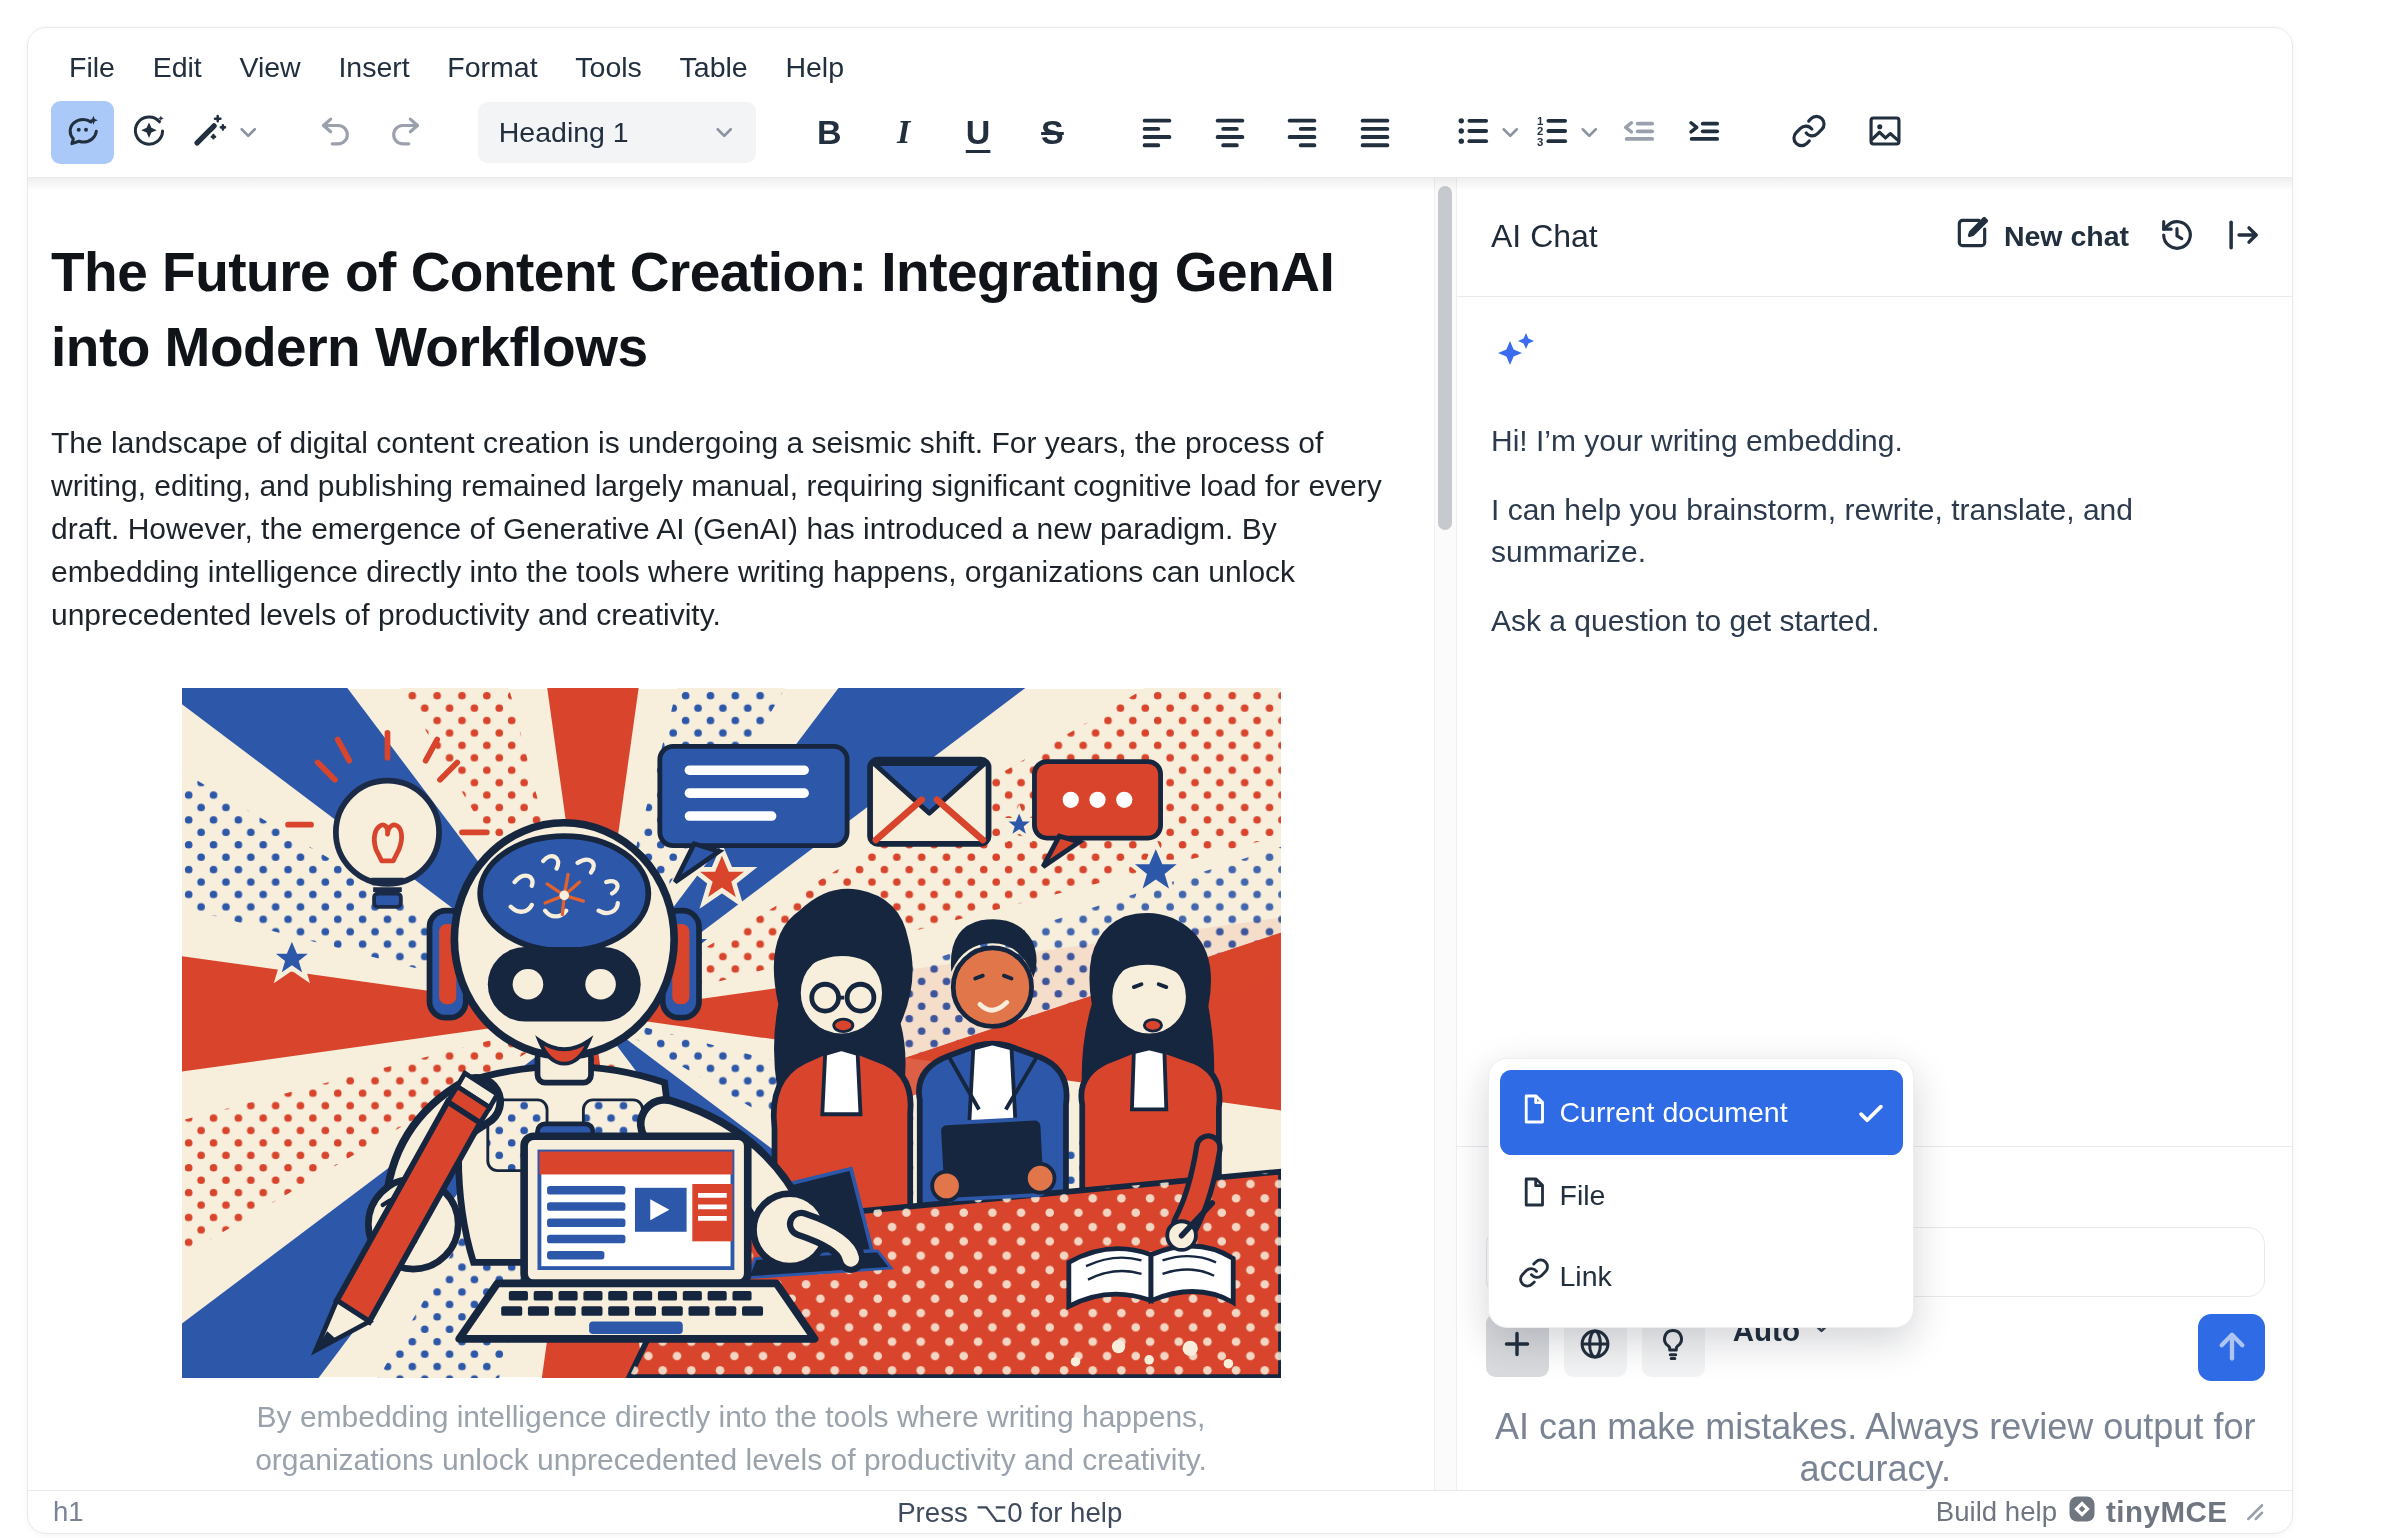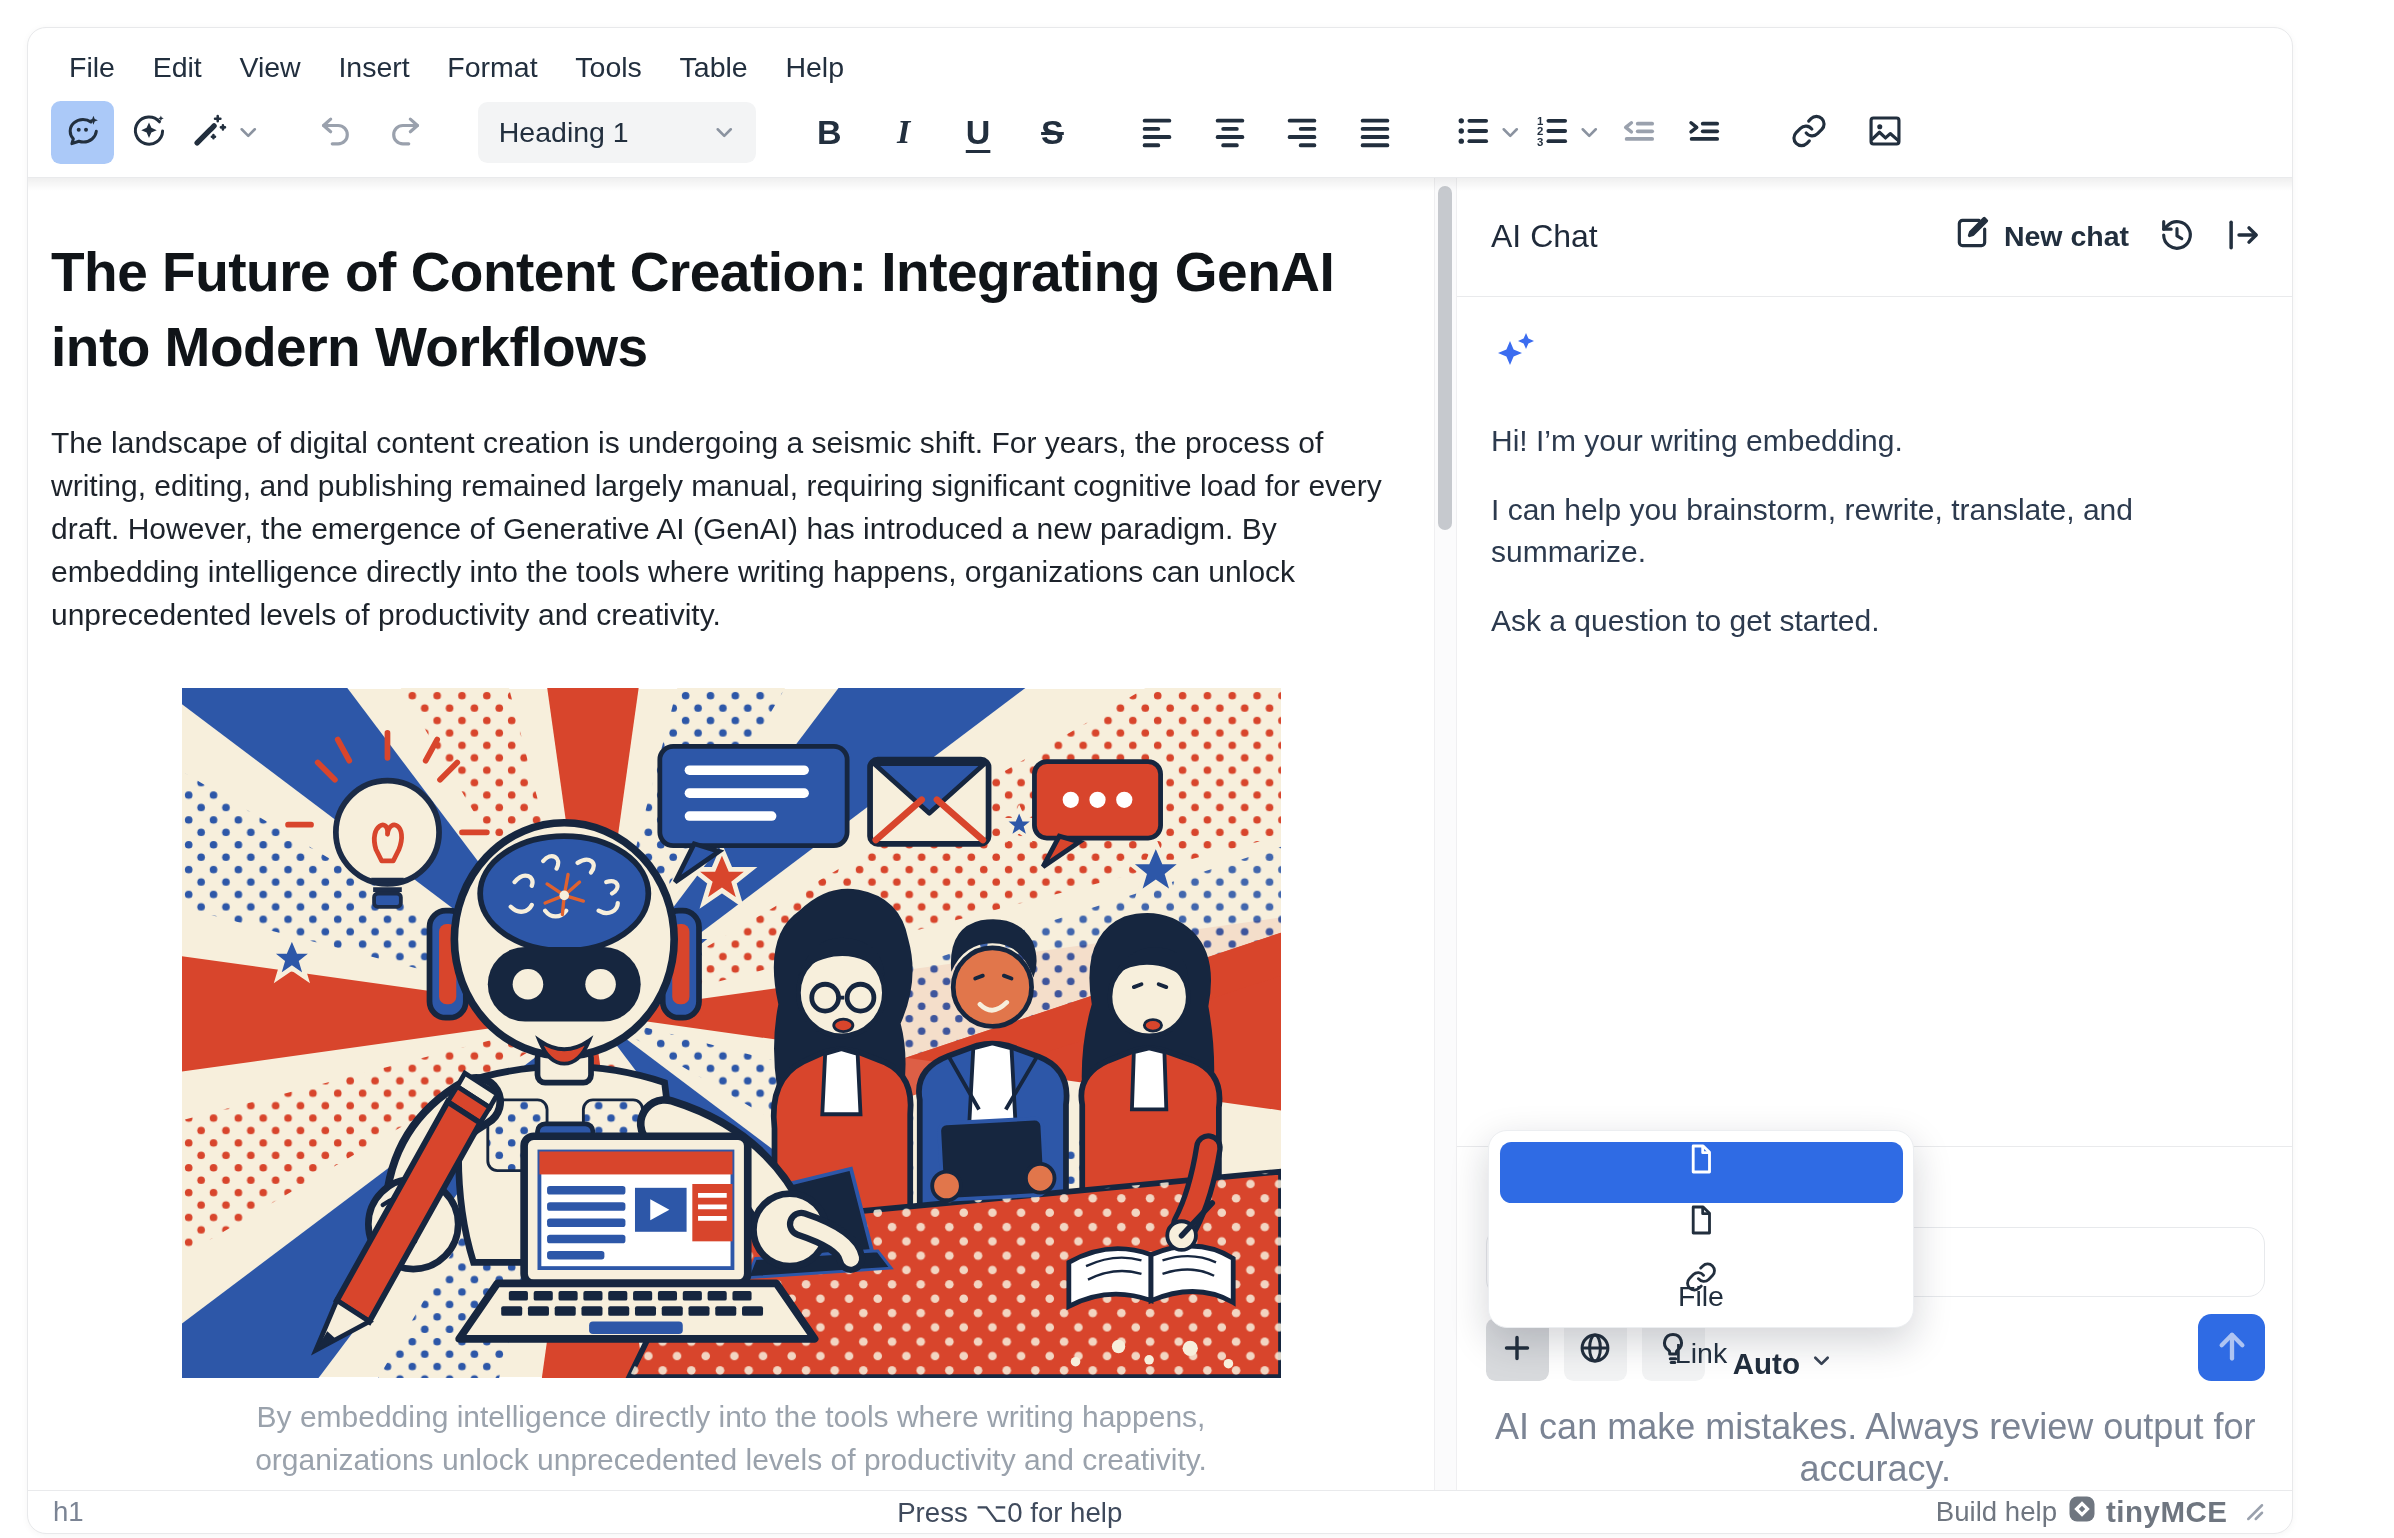--- a/index.html
+++ b/index.html
@@ -66,7 +66,7 @@
 
   
   .popup{position:absolute;left:31px;bottom:162px;width:403px;background:#fff;border-radius:19px;border:1px solid #eceef1;box-shadow:0 13.3px 38px rgba(16,24,40,.18);padding:10.5px;z-index:6;}
-  .popup-item{display:flex;align-items:center;gap:36px;height:57px;padding:0 17px;border-radius:11.4px;font-size:28.5px;color:#222f3e;flex-direction:column;}
+  .popup-item{display:flex;align-items:center;gap:9px;height:57px;padding:12px 17px;border-radius:11.4px;font-size:28.5px;color:#222f3e;}
   .popup-item svg{width:34px;height:34px;flex:0 0 auto;}
   .popup-item.selected{background:#2f6be4;color:#fff;font-weight:500;height:61px;}
   .popup-item .check{margin-left:auto;width:32px;height:32px;}

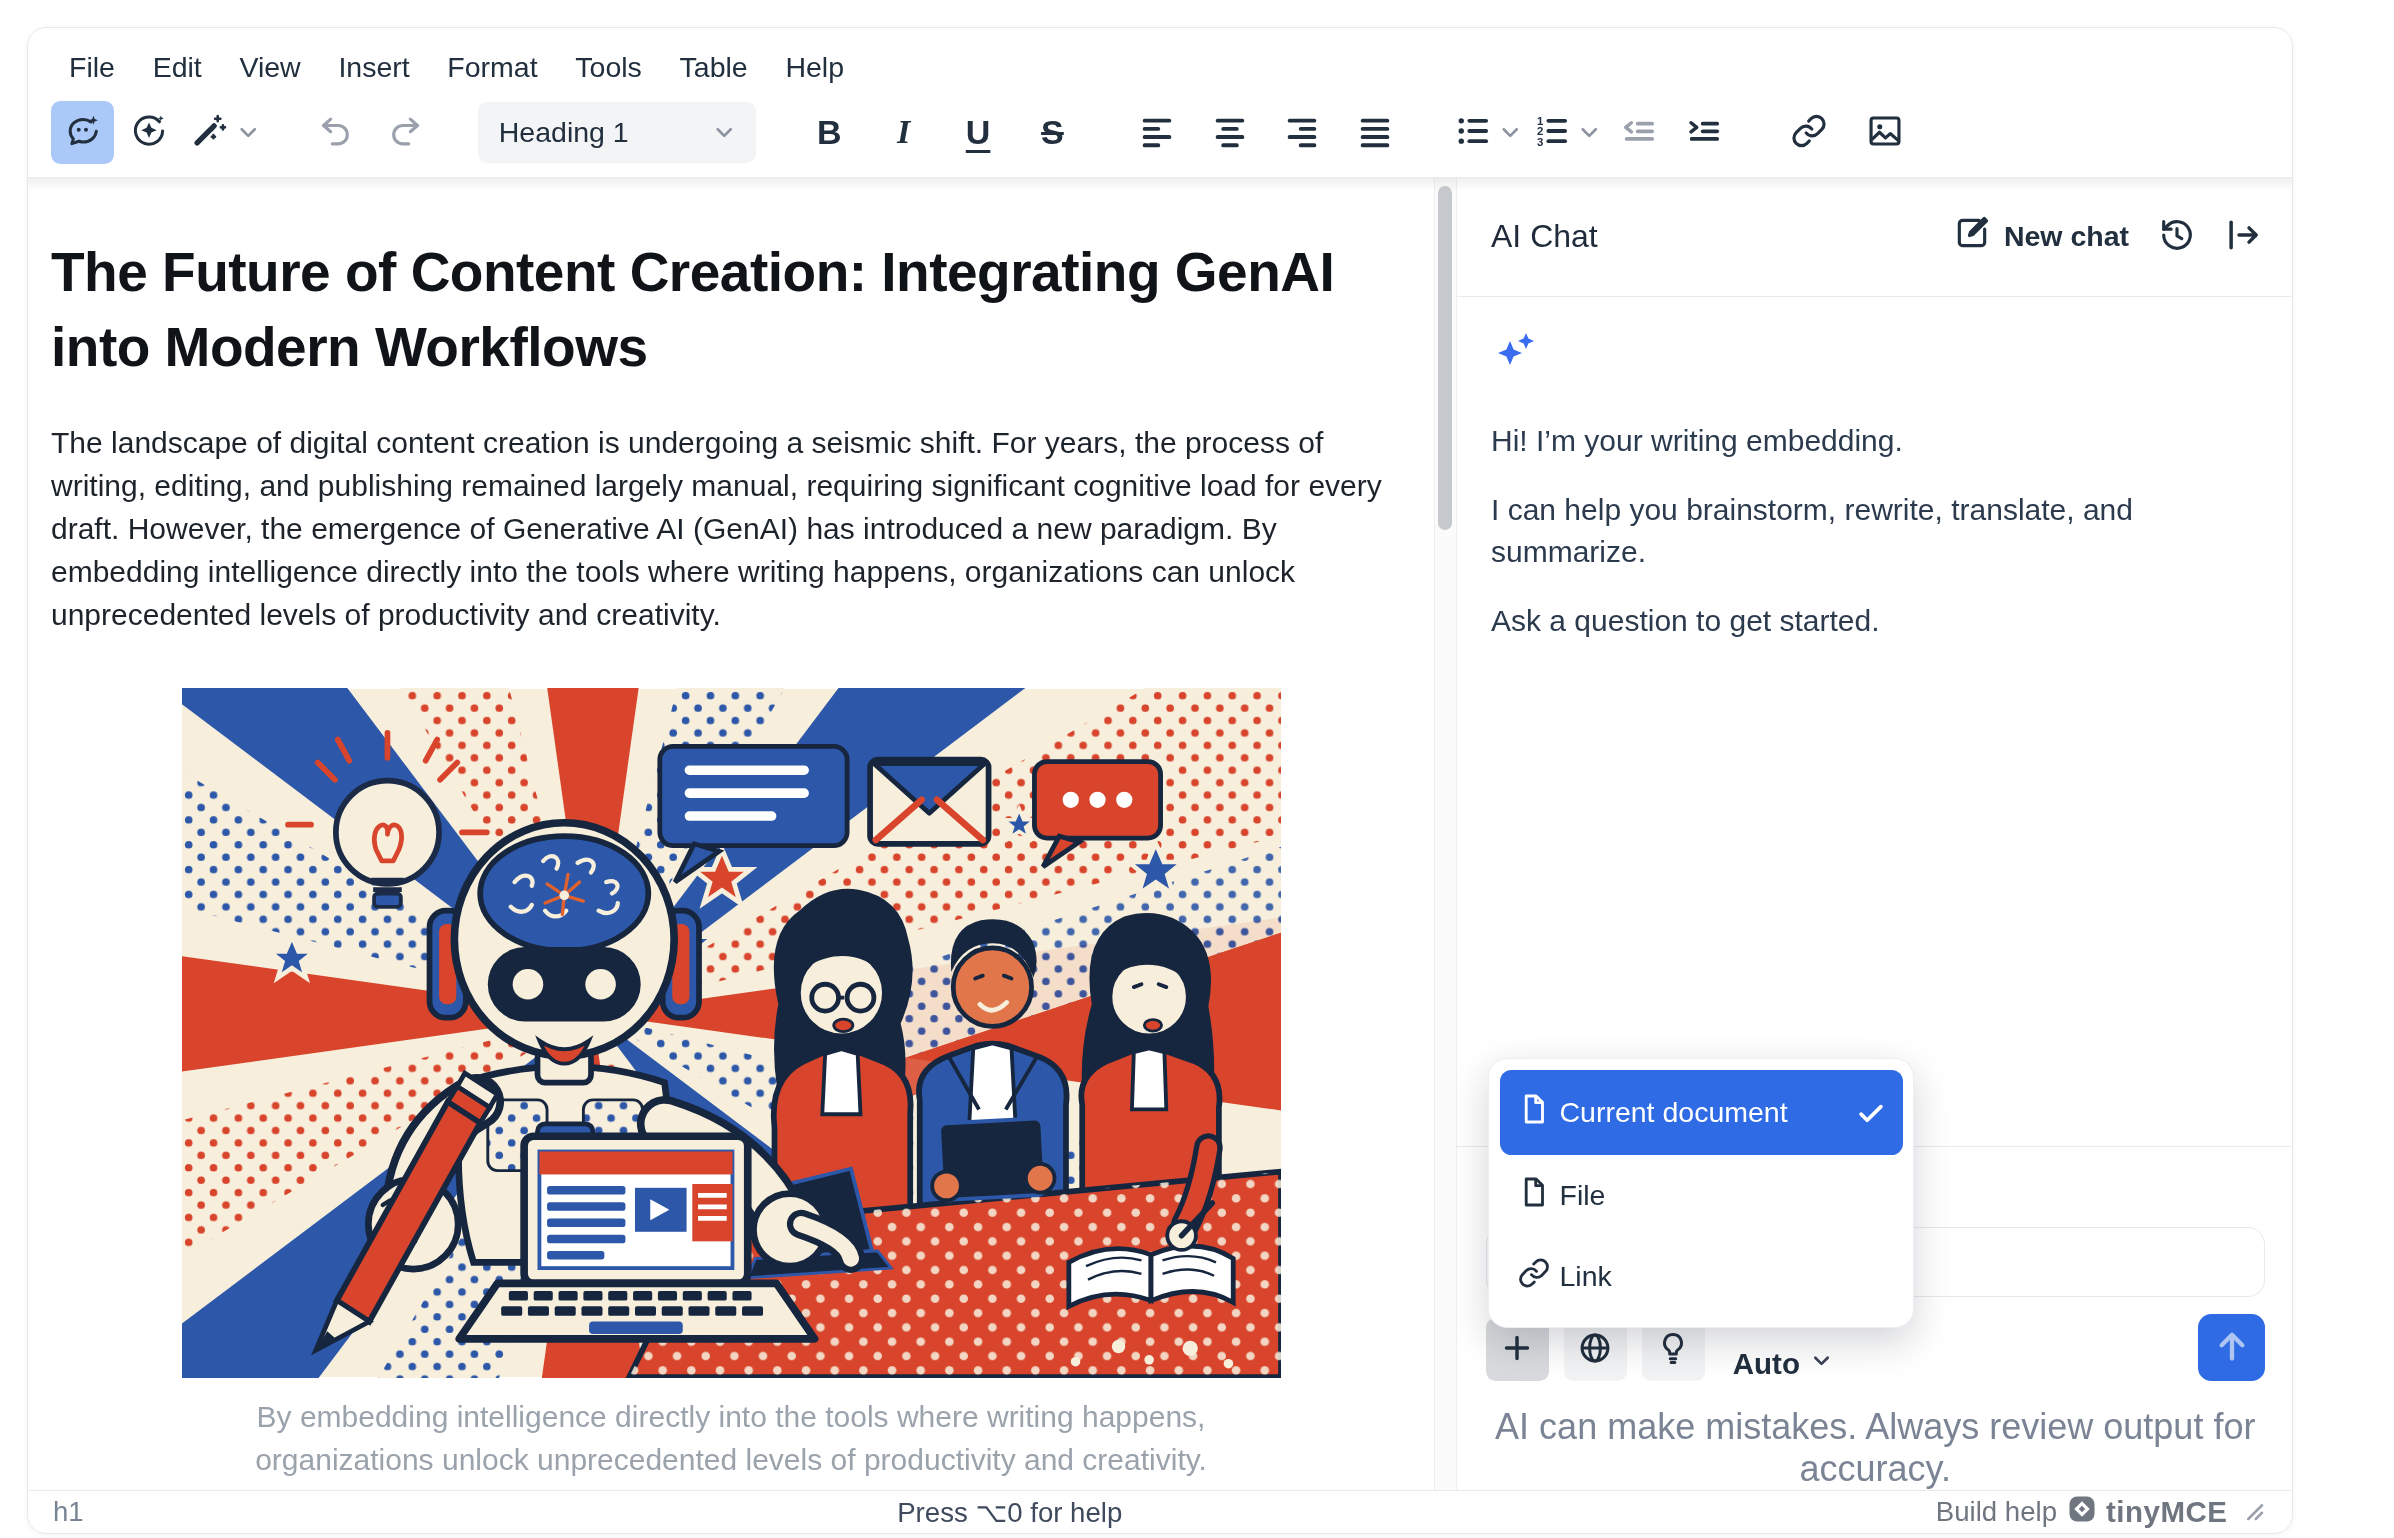--- a/index.html
+++ b/index.html
@@ -54,7 +54,7 @@
 
   .composer{flex:0 0 auto;border-top:1px solid #e9eaec;padding:80px 27px 0 28.5px;}
   .chat-input{height:70px;border:1.9px solid #e7e9ec;border-radius:17px;background:#fff;width:100%;box-sizing:border-box;font-size:28.5px;padding:0 19px;color:#2c3a4e;outline:none;}
-  .composer-row{display:flex;align-items:flex-end;gap:15px;margin-top:17px;}
+  .composer-row{display:flex;align-items:flex-start;gap:15px;margin-top:17px;}
   .c-btn{width:63px;height:63px;border-radius:9.5px;background:#f2f3f4;display:flex;align-items:center;justify-content:center;color:#222f3e;flex:0 0 auto;}
   .c-btn svg{width:36px;height:36px;}
   .c-btn.pressed{background:#d8dadd;}

